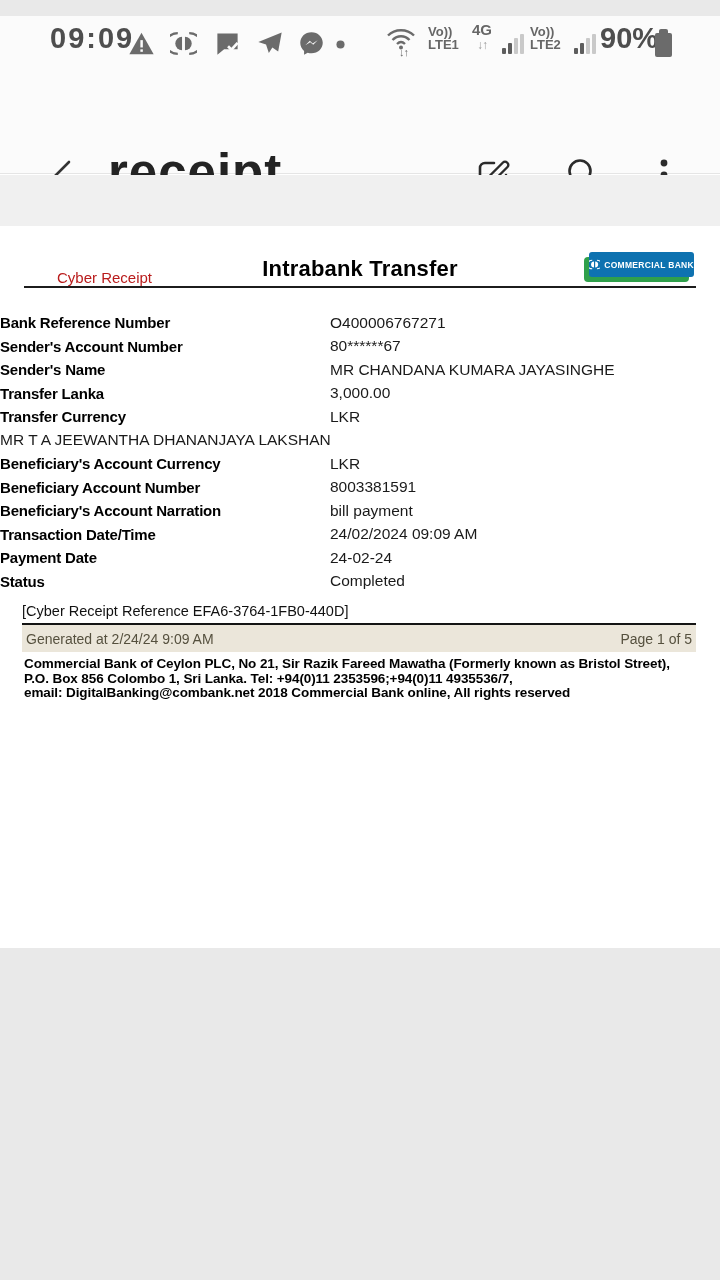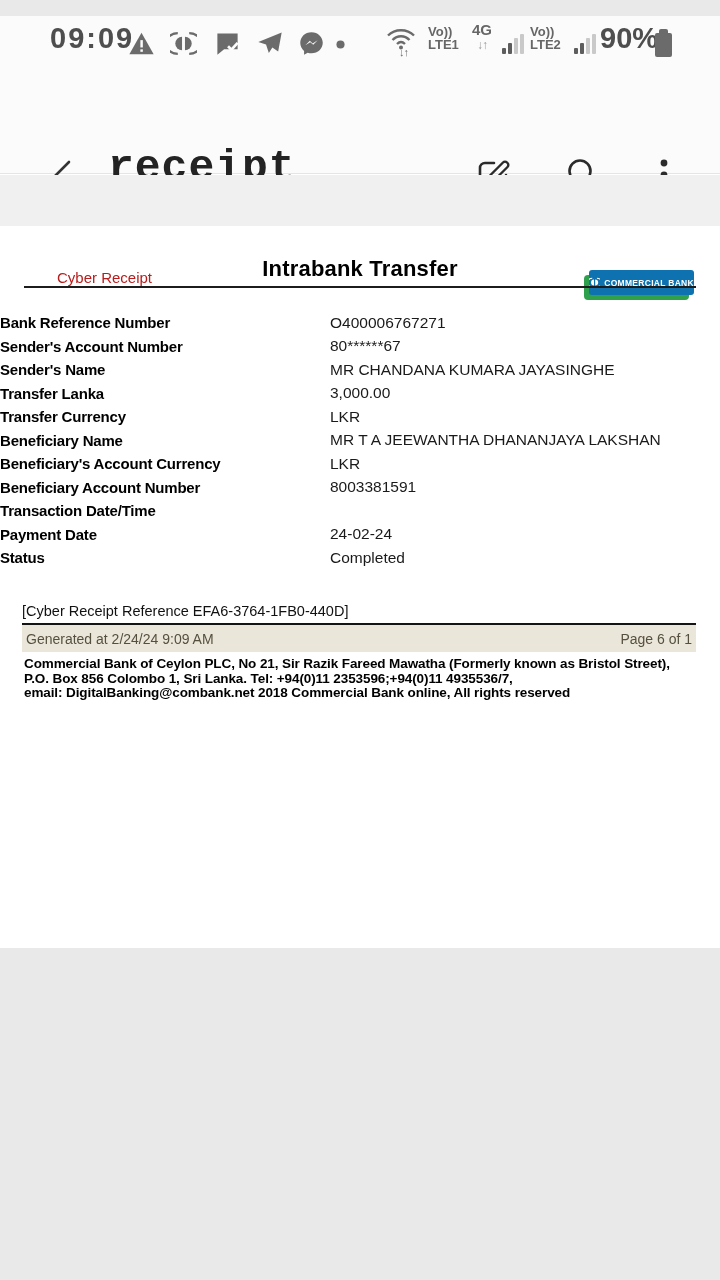--- a/index.html
+++ b/index.html
@@ -28,7 +28,7 @@
 
   .app-bar { position:absolute; left:0; top:55px; width:720px; height:103px; }
   .back-btn { position:absolute; left:48px; top:88px; width:30px; height:34px; }
-  .app-title { position:absolute; left:108px; top:72px; font-size:43px; font-weight:700; color:#232323; letter-spacing:1px;font-family:Liberation Mono, monospace; }
+  .app-title { position:absolute; left:108px; top:72px; font-size:51px; font-weight:700; color:#232323; letter-spacing:1px; }
   .ab-icon { position:absolute; top:84px; width:40px; height:40px; }
   .ab-edit { left:473px; }
   .ab-search { left:563px; }

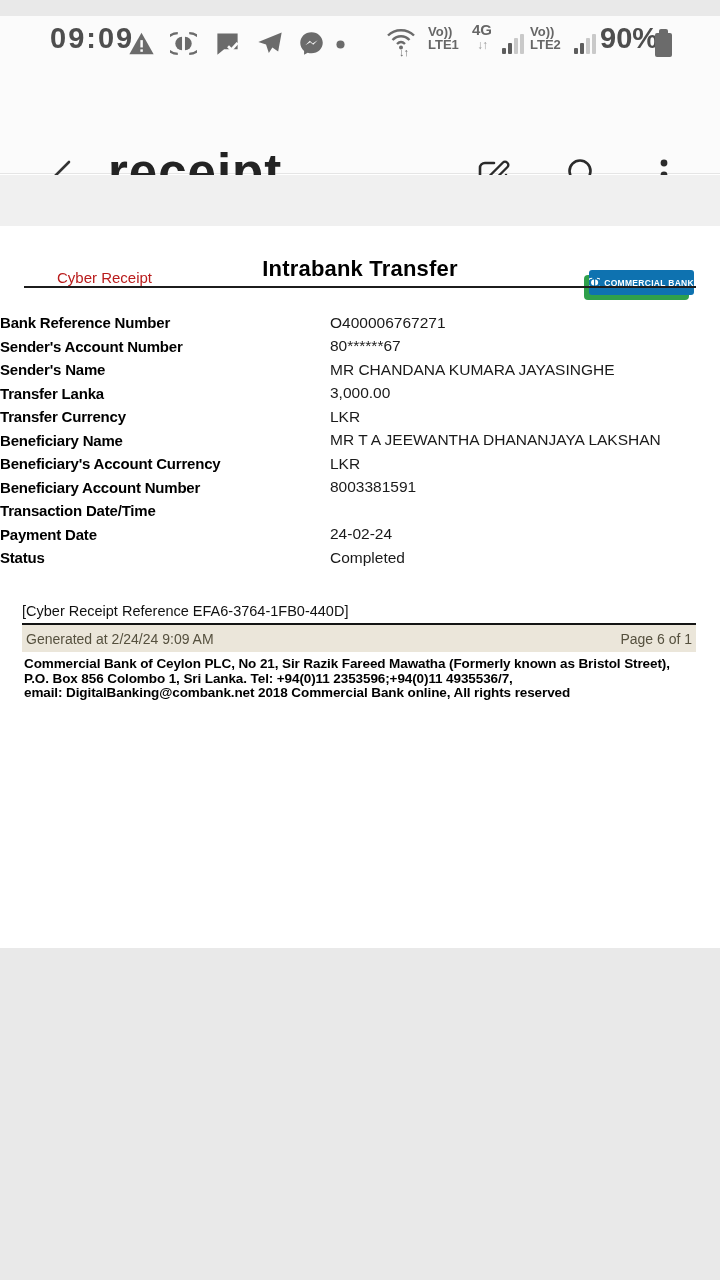--- a/index.html
+++ b/index.html
@@ -43,7 +43,7 @@
   .doc-header { position:absolute; left:0; top:0; width:720px; height:60px; }
   .doc-sub { position:absolute; left:57px; top:43px; font-size:15px; color:#b91c1c; }
   .doc-title { position:absolute; left:0; top:30px; width:720px; text-align:center; font-size:22px; font-weight:700; color:#000; letter-spacing:0.2px; }
-  .doc-logo { position:absolute; right:26px; top:44px; width:110px; height:30px; }
+  .doc-logo { position:absolute; right:26px; top:26px; width:110px; height:30px; }
   .logo-green { position:absolute; left:0; top:5px; width:105px; height:25px; background:#2fa04b; border-radius:4px; }
   .logo-blue { position:absolute; left:5px; top:0; width:105px; height:25px; background:#0e72b0; border-radius:3px; display:flex; align-items:center; justify-content:center; gap:4px; }
   .logo-text { color:#ffffff; font-size:8.5px; font-weight:700; letter-spacing:0.3px; white-space:nowrap; }

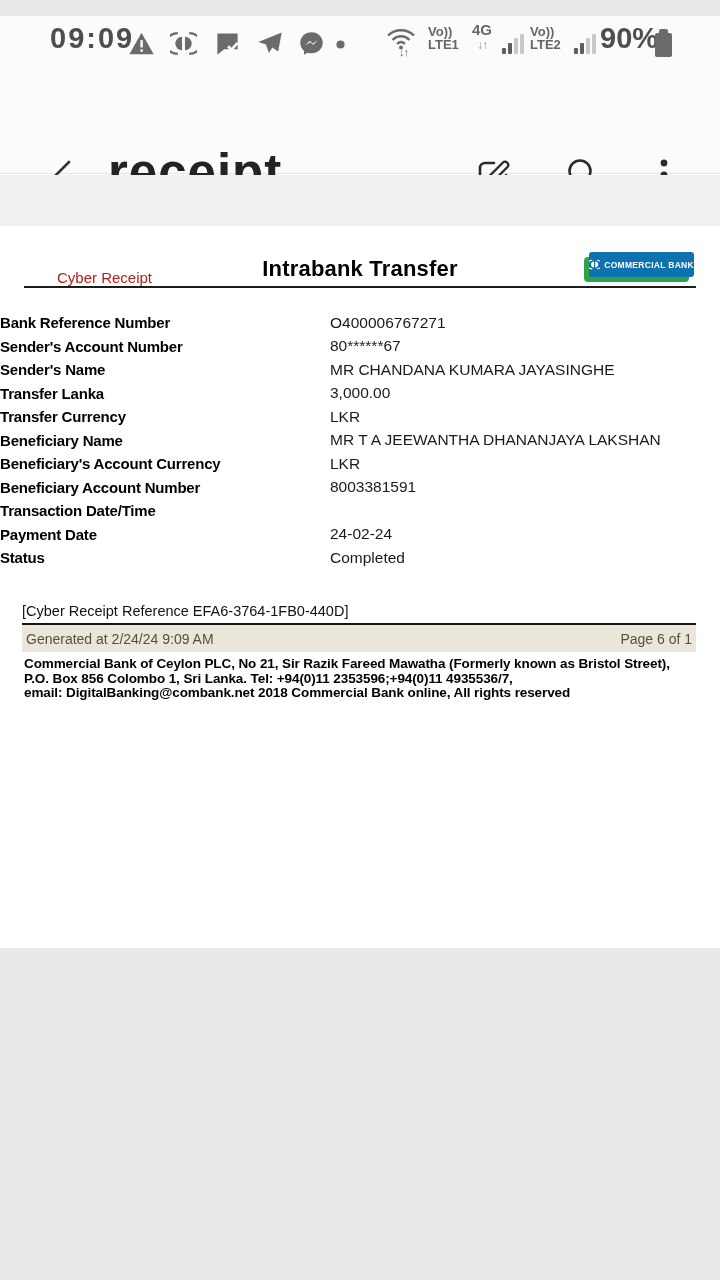--- a/index.html
+++ b/index.html
@@ -247,7 +247,6 @@
           <div class="fvalue">LKR</div>
         </div>
         <div class="frow">
-          <div class="flabel">Beneficiary Name</div>
           <div class="fvalue">MR T A JEEWANTHA DHANANJAYA LAKSHAN</div>
         </div>
         <div class="frow">

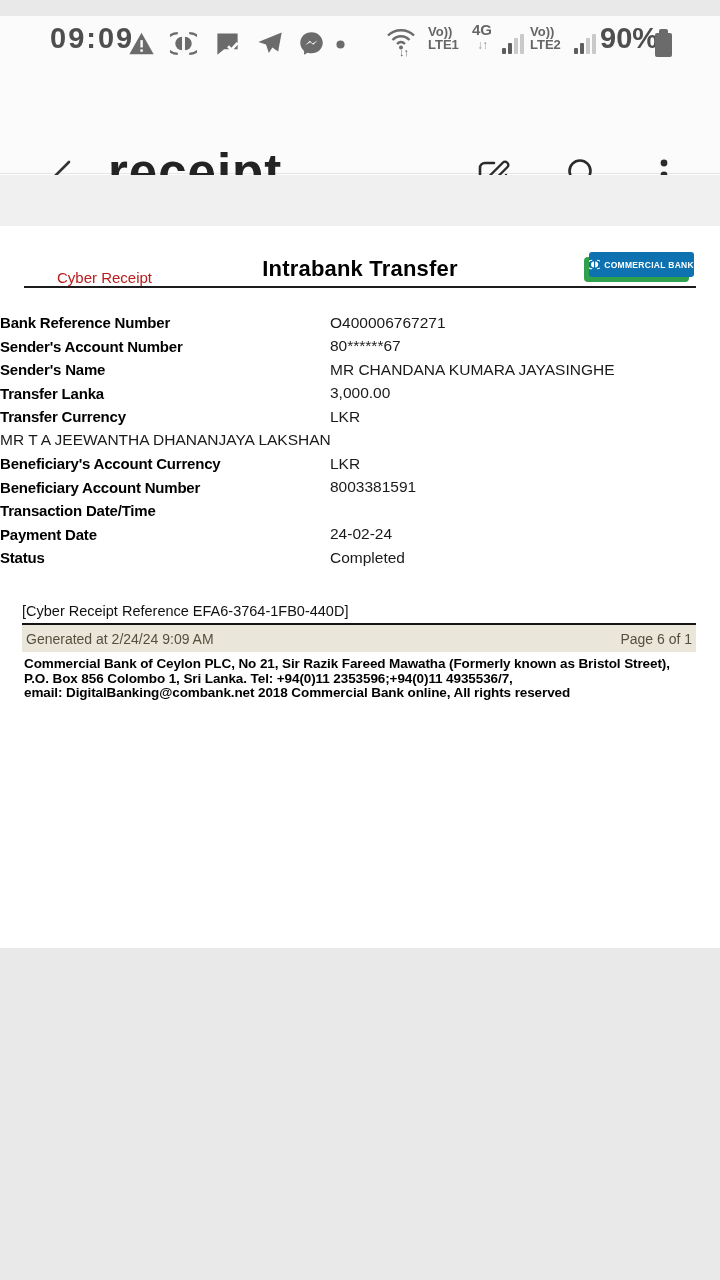--- a/index.html
+++ b/index.html
@@ -258,6 +258,10 @@
           <div class="fvalue">8003381591</div>
         </div>
         <div class="frow">
+          <div class="flabel">Beneficiary's Account Narration</div>
+          <div class="fvalue">bill payment</div>
+        </div>
+        <div class="frow">
           <div class="flabel">Transaction Date/Time</div>
         </div>
         <div class="frow">

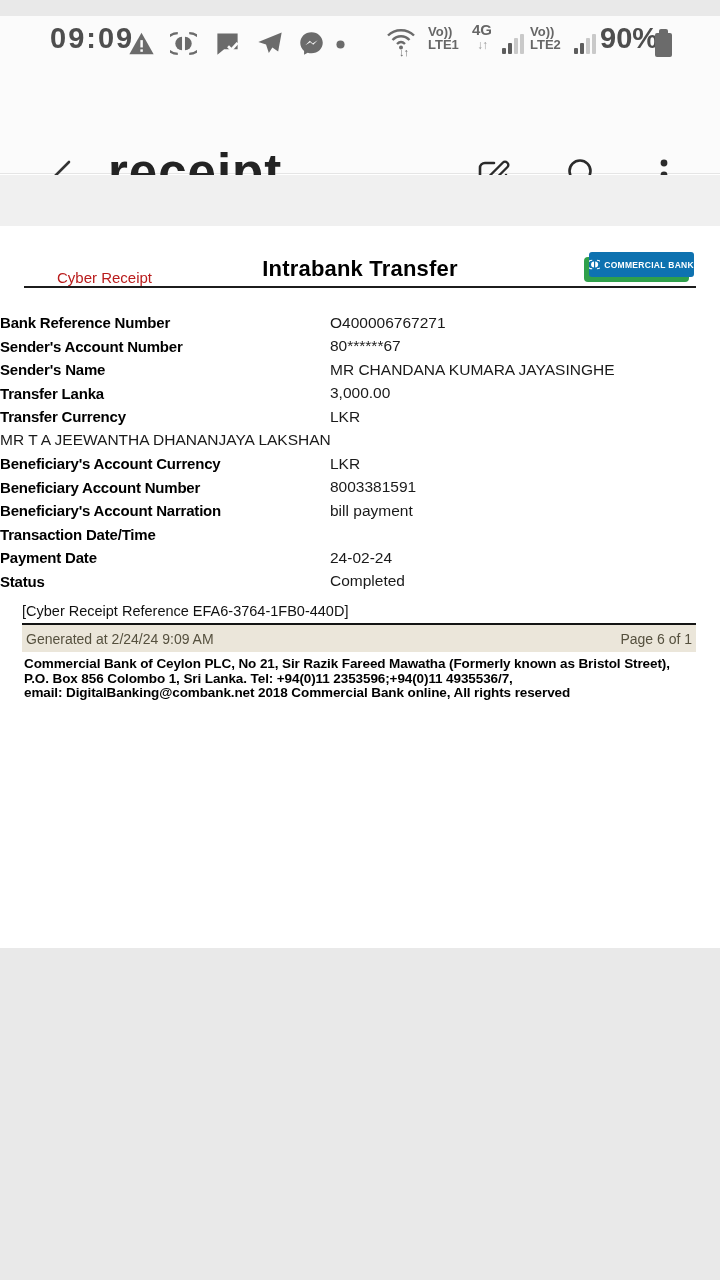--- a/index.html
+++ b/index.html
@@ -263,6 +263,7 @@
         </div>
         <div class="frow">
           <div class="flabel">Transaction Date/Time</div>
+          <div class="fvalue">24/02/2024 09:09 AM</div>
         </div>
         <div class="frow">
           <div class="flabel">Payment Date</div>

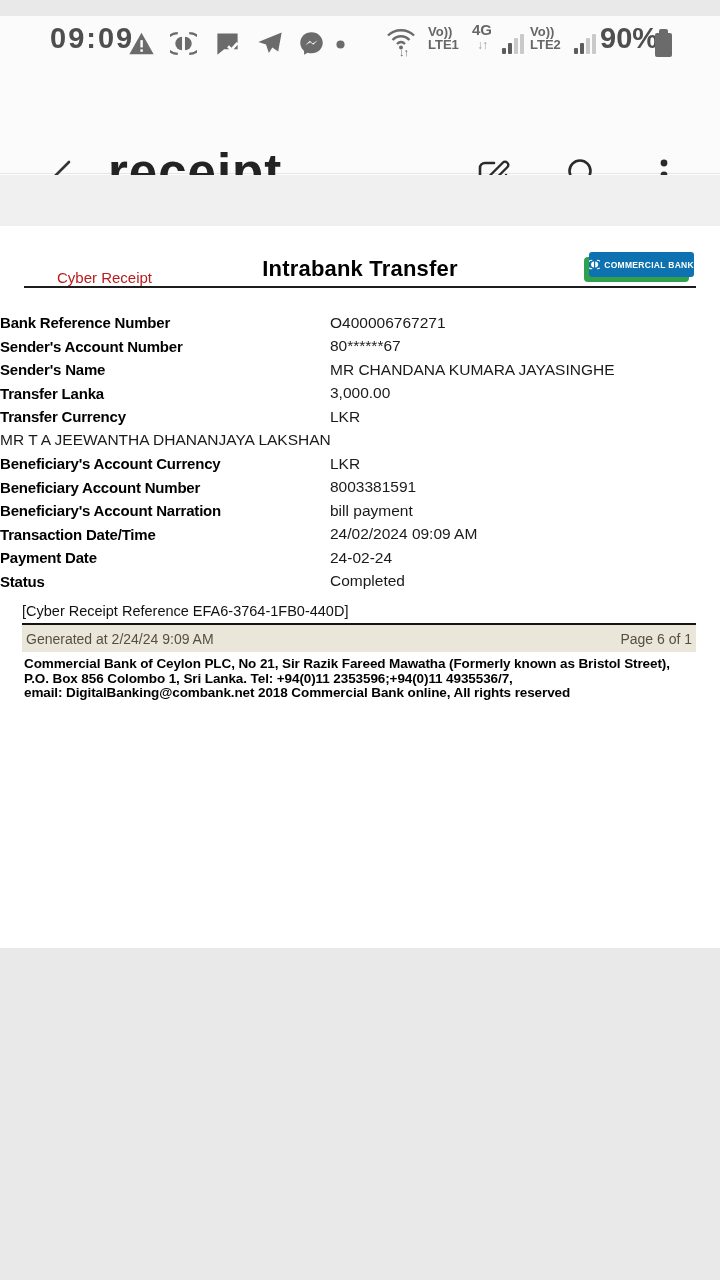--- a/index.html
+++ b/index.html
@@ -279,7 +279,7 @@
 
     <div class="generated-bar">
       <span>Generated at 2/24/24 9:09 AM</span>
-      <span>Page 6 of 1</span>
+      <span>Page 1 of 5</span>
     </div>
 
     <div class="doc-footer">

